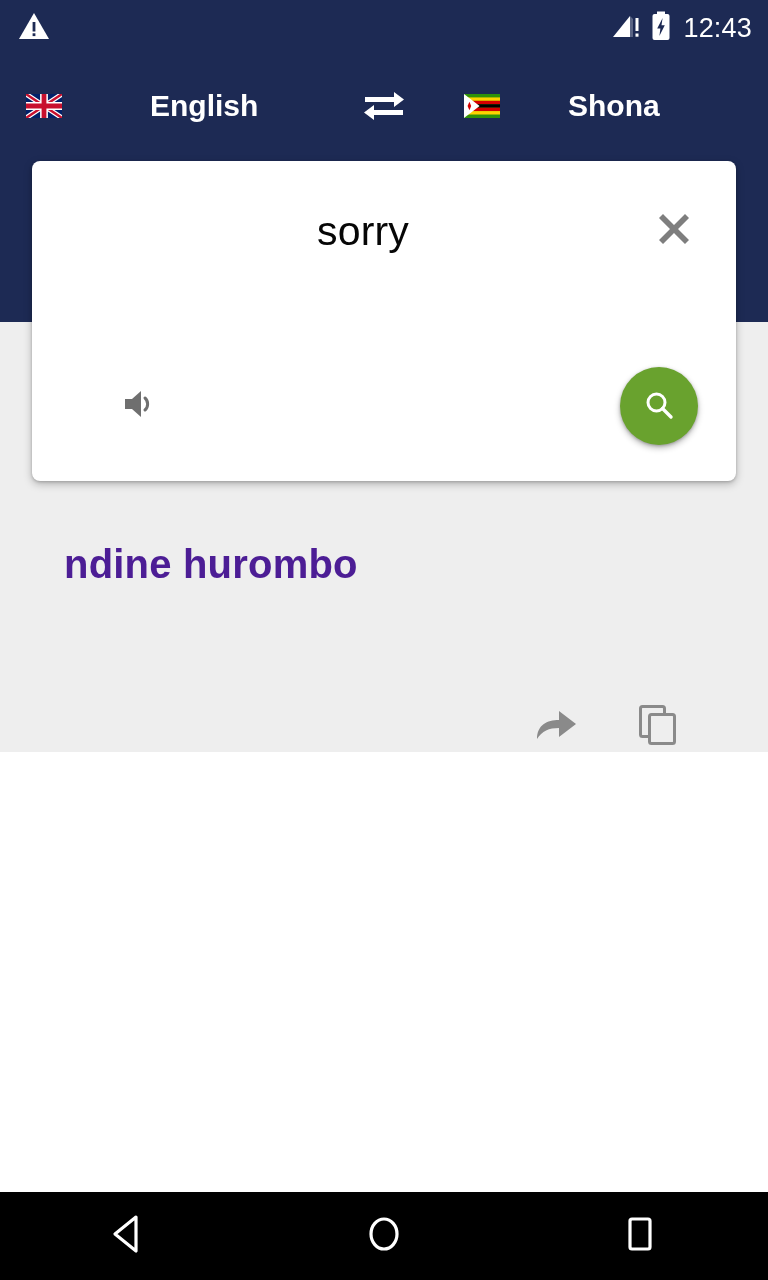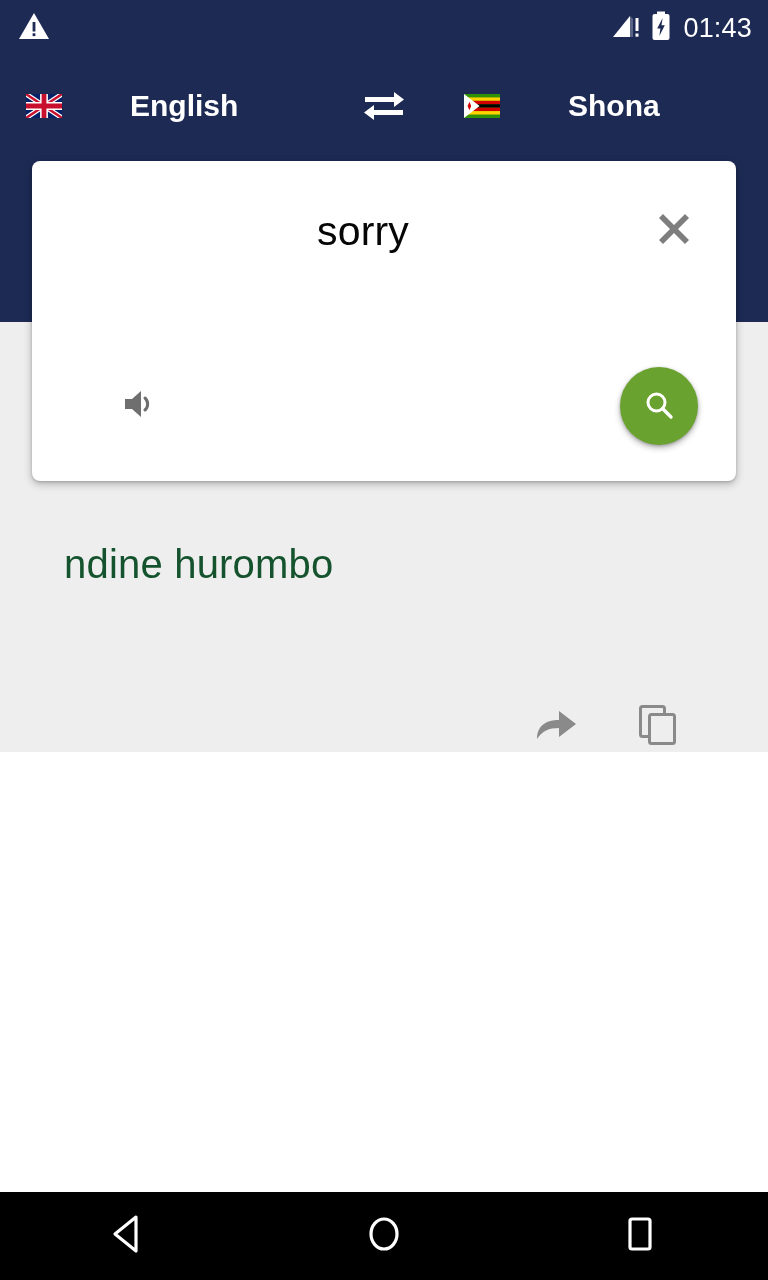--- a/index.html
+++ b/index.html
@@ -247,7 +247,7 @@
           <path d="M12.6 7 L7.2 17.4 L10.4 17.4 L9.4 25 L14.8 14.2 L11.5 14.2 Z" fill="#1d2a54"></path>
         </svg>
       </span>
-      <span class="status-clock">01:43</span>
+      <span class="status-clock">12:43</span>
     </div>
   </div>
 

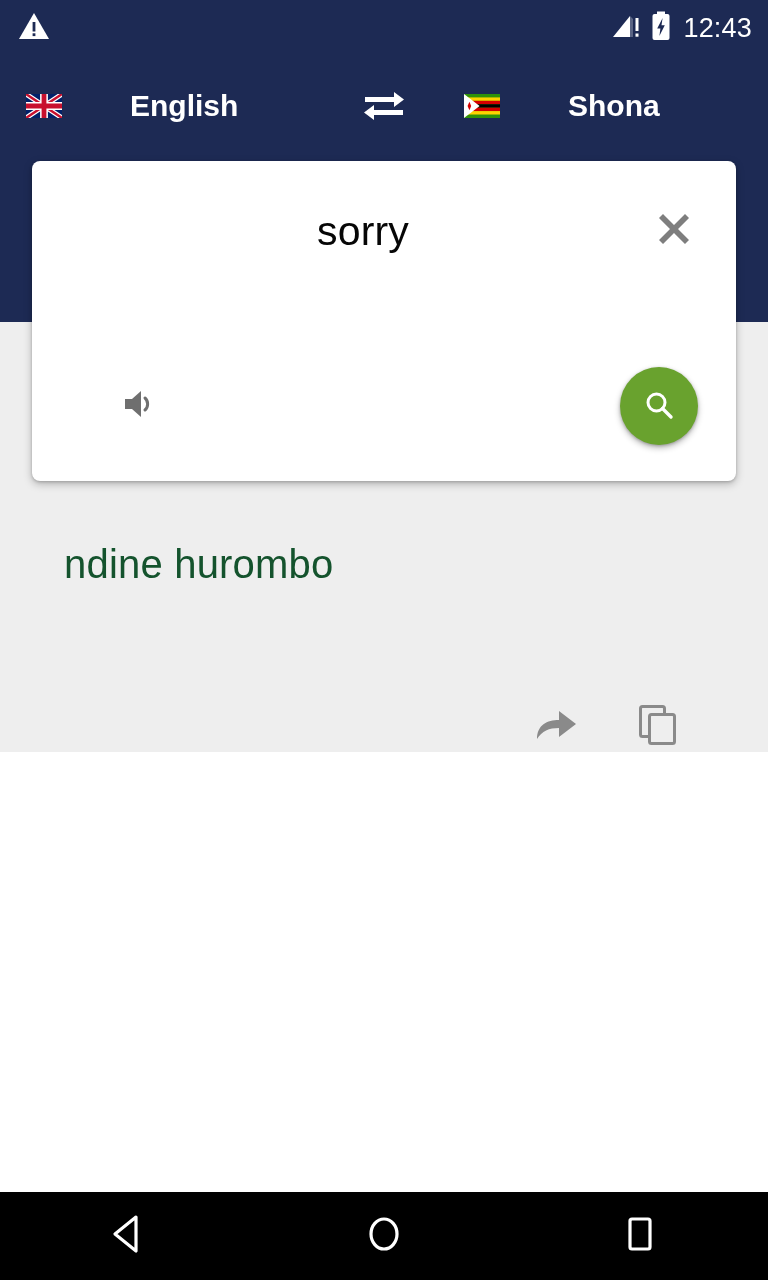--- a/index.html
+++ b/index.html
@@ -56,7 +56,7 @@
     align-items: center;
     height: 100%;
   }
-  .lang-source { width: 330px; padding-left: 26px; }
+  .lang-source { width: 330px; padding-left: 26px; gap: 20px; }
   .lang-target { width: 330px; padding-left: 26px; }
   .swap-wrap {
     width: 108px;

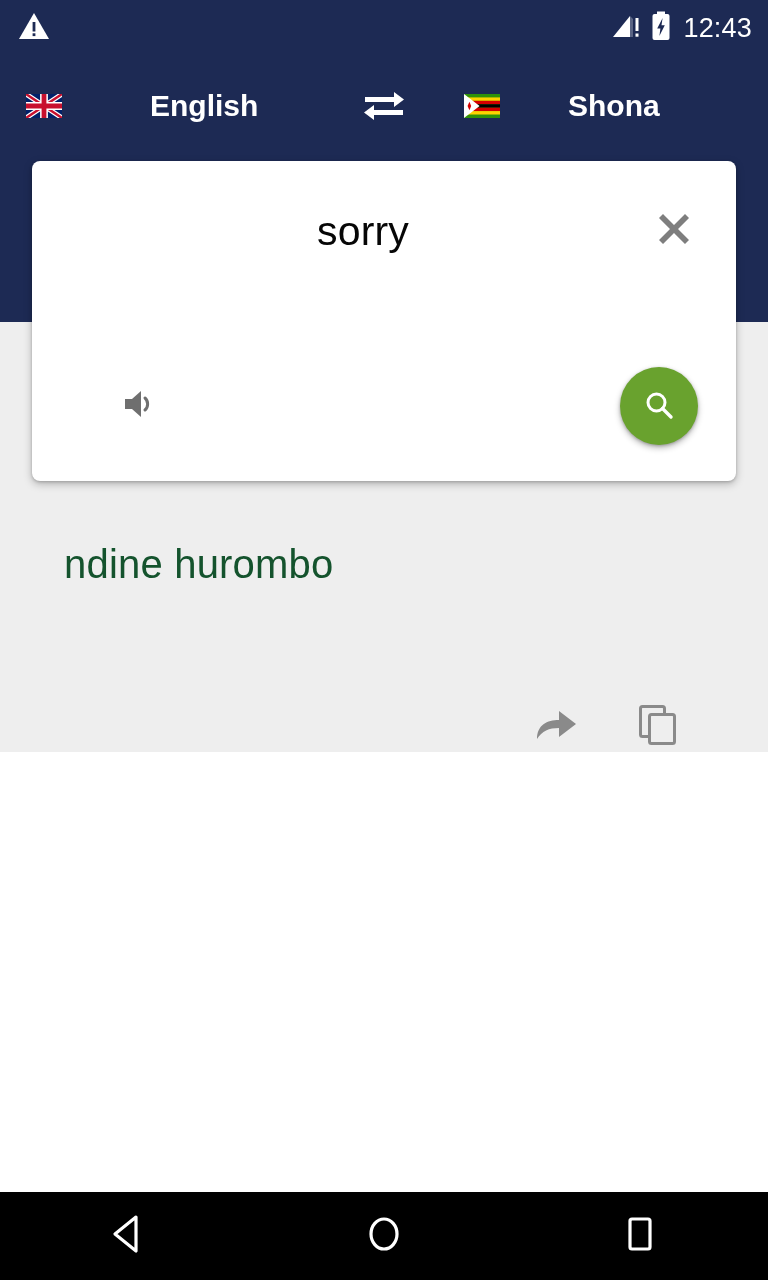--- a/index.html
+++ b/index.html
@@ -170,8 +170,8 @@
     top: 222px;
     left: 64px;
     font-size: 40px;
-    color: #14532d;
-    font-weight: 400;
+    color: #4c1d95;
+    font-weight: 700;
     line-height: 1;
     letter-spacing: 0.2px;
   }

